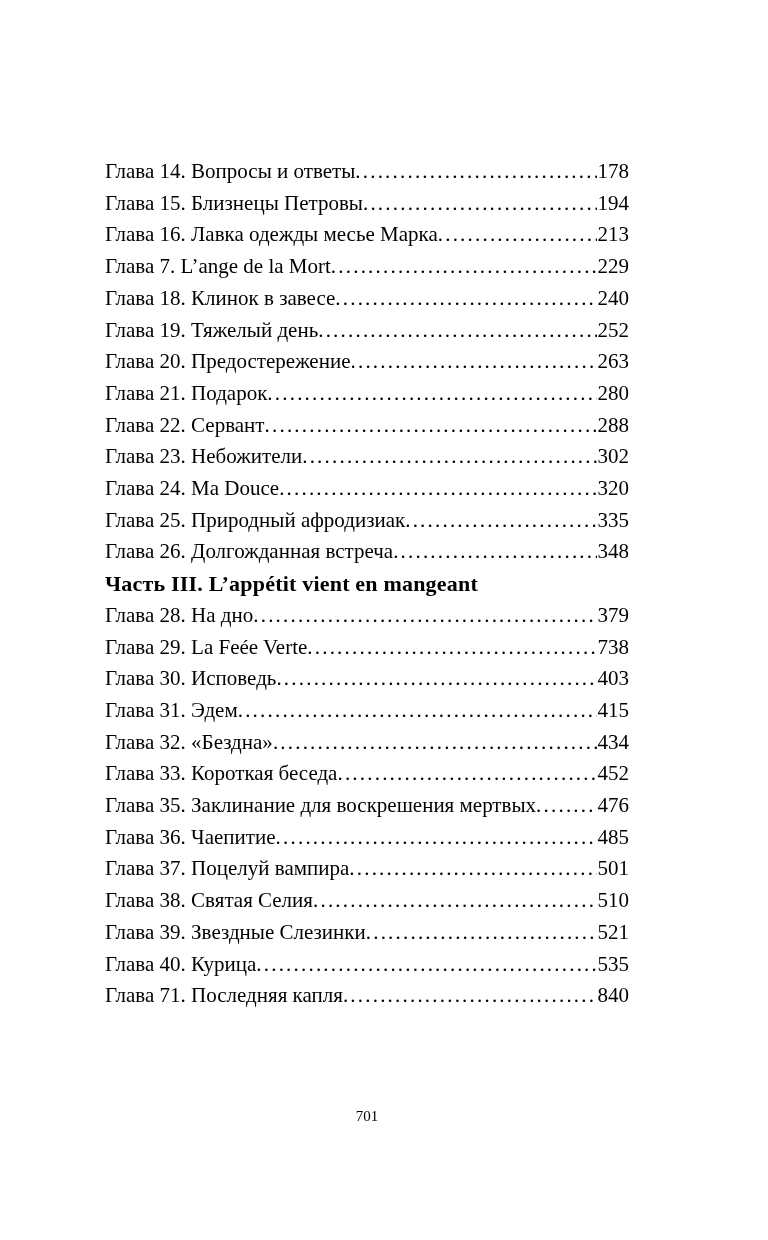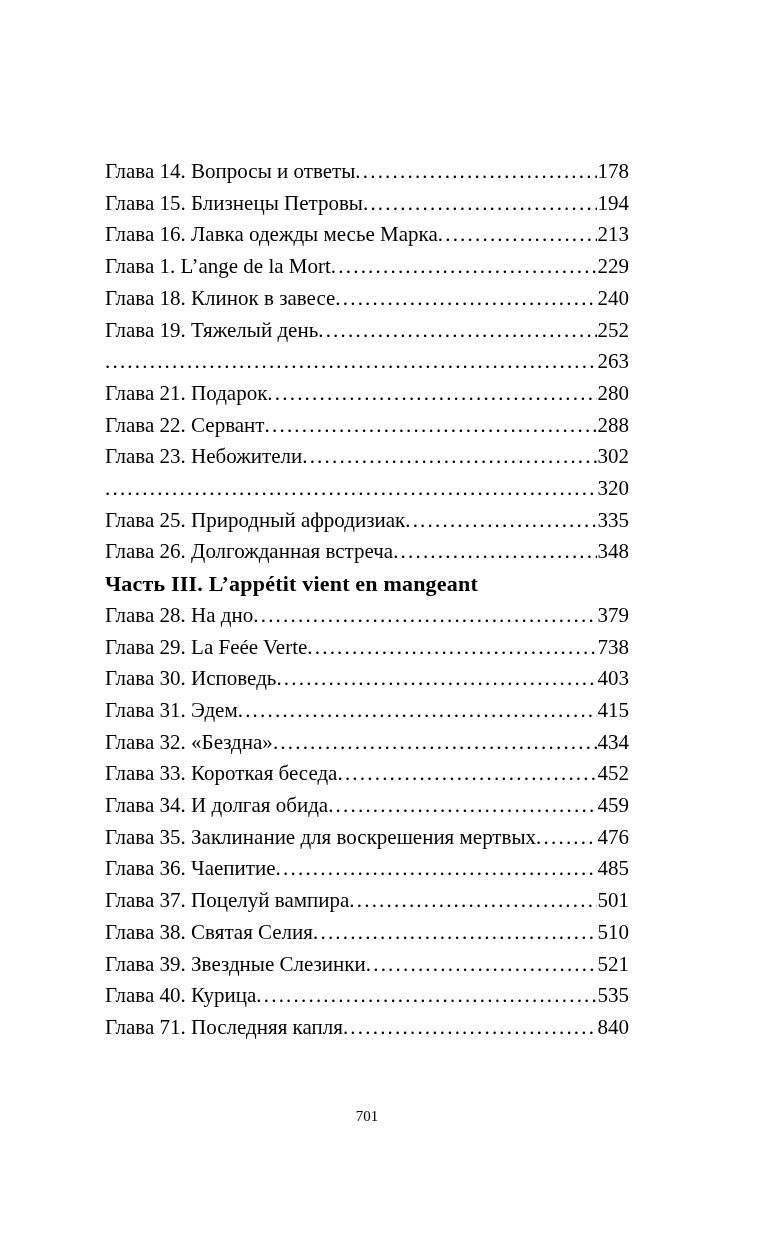--- a/index.html
+++ b/index.html
@@ -85,7 +85,7 @@
         <span class="toc-page">213</span>
       </div>
       <div class="toc-row">
-        <span class="toc-title">Глава 1. L’ange de la Mort </span>
+        <span class="toc-title">Глава 7. L’ange de la Mort </span>
         <span class="toc-leader"></span>
         <span class="toc-page">229</span>
       </div>

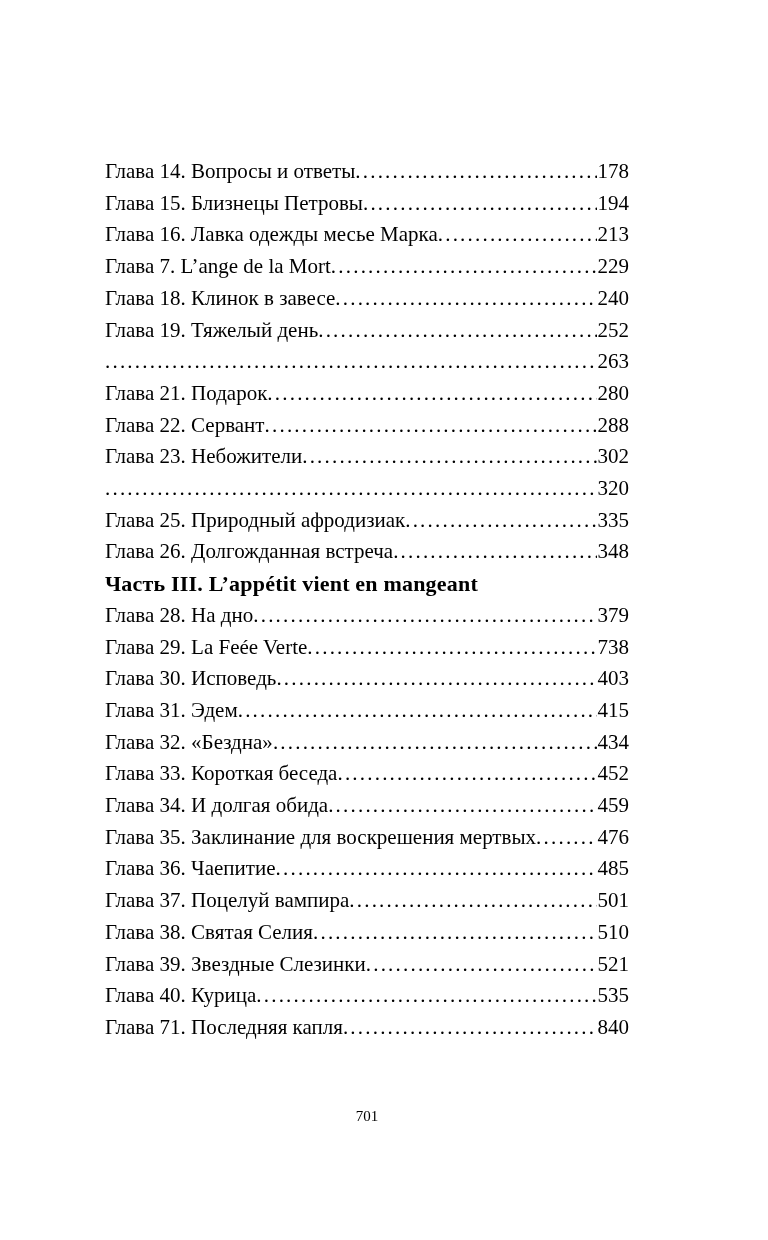--- a/index.html
+++ b/index.html
@@ -100,6 +100,7 @@
         <span class="toc-page">252</span>
       </div>
       <div class="toc-row">
+        <span class="toc-title">Глава 20. Предостережение</span>
         <span class="toc-leader"></span>
         <span class="toc-page">263</span>
       </div>

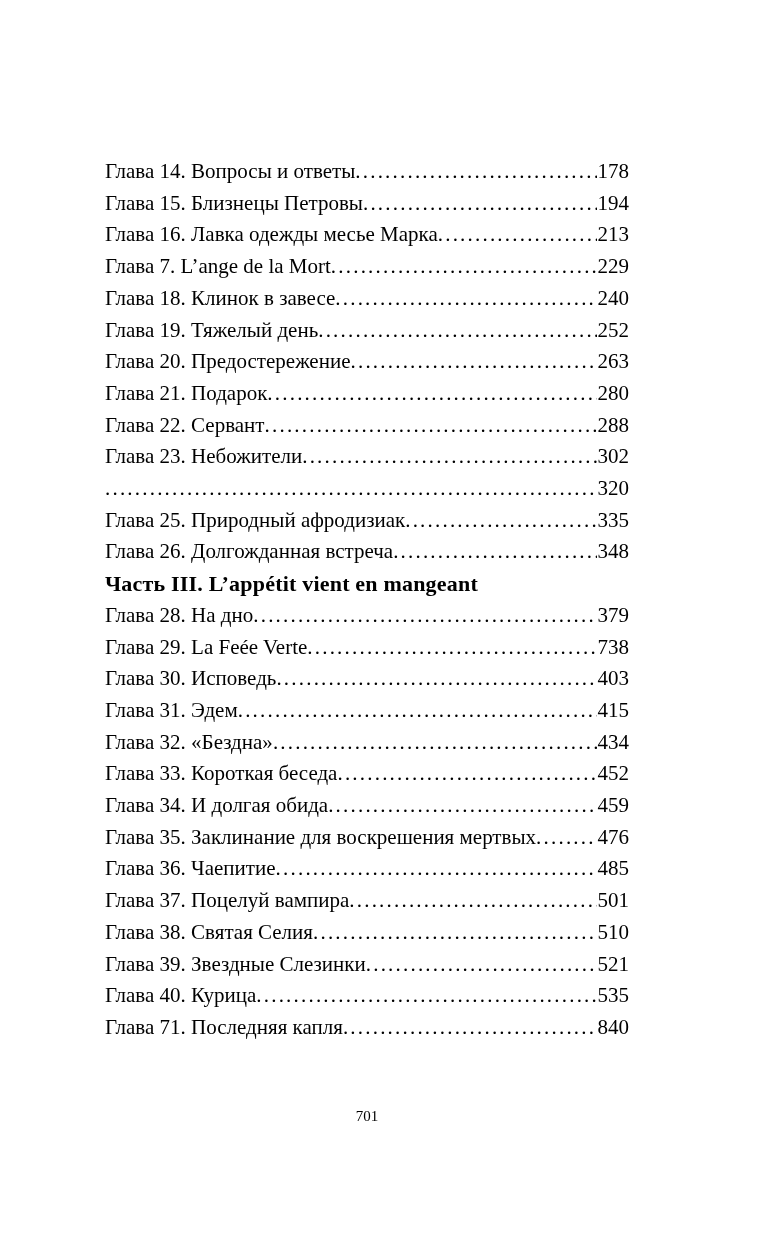--- a/index.html
+++ b/index.html
@@ -120,6 +120,7 @@
         <span class="toc-page">302</span>
       </div>
       <div class="toc-row">
+        <span class="toc-title">Глава 24. Ma Douce </span>
         <span class="toc-leader"></span>
         <span class="toc-page">320</span>
       </div>

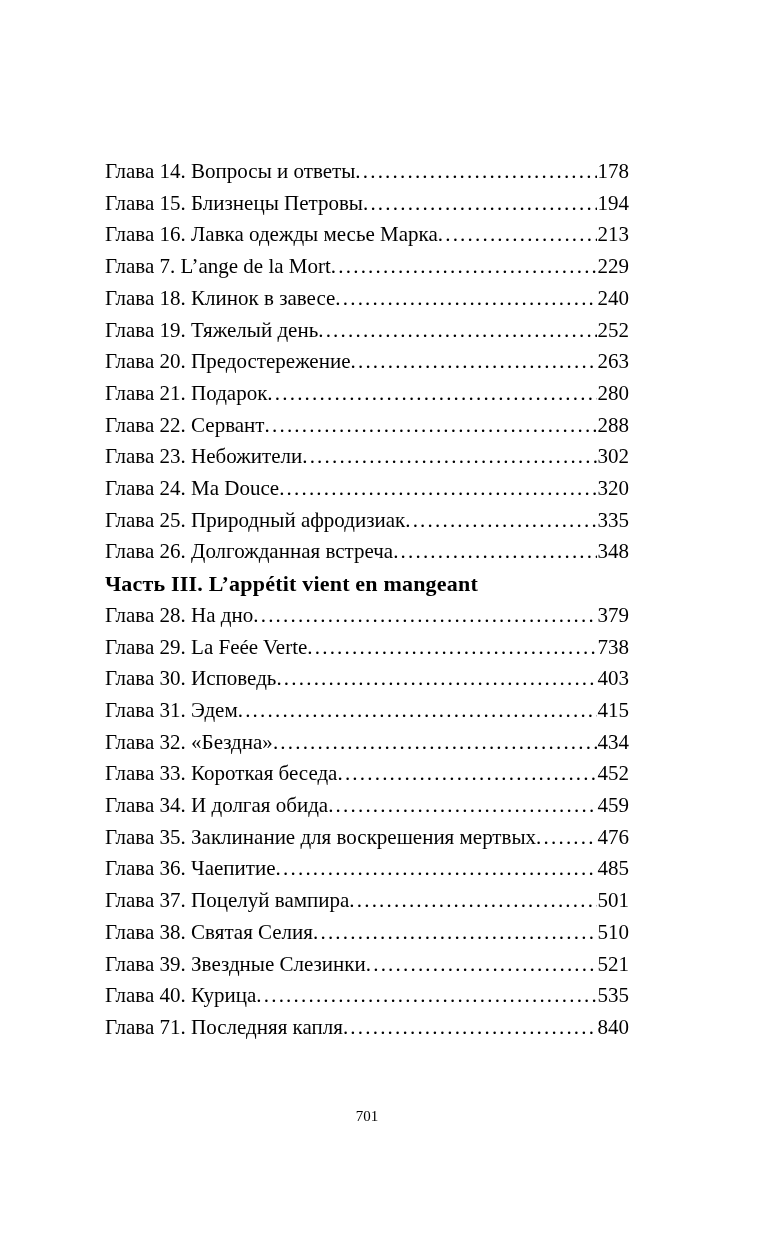--- a/index.html
+++ b/index.html
@@ -166,11 +166,6 @@
         <span class="toc-page">452</span>
       </div>
       <div class="toc-row">
-        <span class="toc-title">Глава 34. И долгая обида </span>
-        <span class="toc-leader"></span>
-        <span class="toc-page">459</span>
-      </div>
-      <div class="toc-row">
         <span class="toc-title">Глава 35. Заклинание для воскрешения мертвых</span>
         <span class="toc-leader"></span>
         <span class="toc-page"> 476</span>

